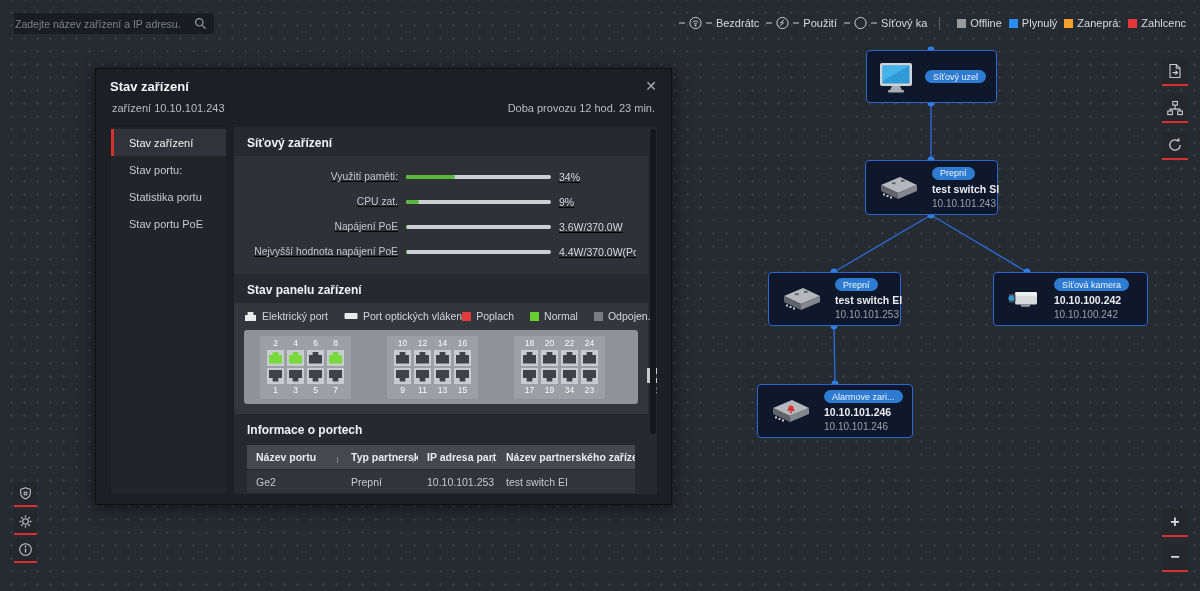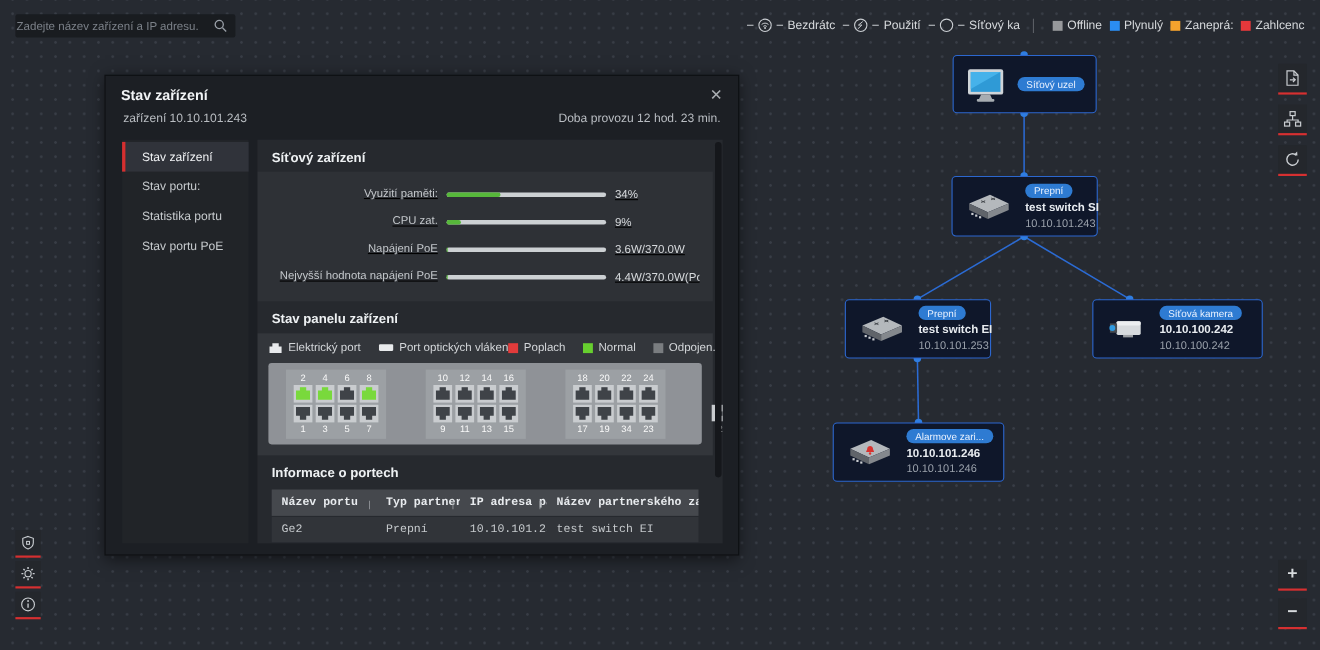--- a/index.html
+++ b/index.html
@@ -92,7 +92,7 @@
   .tbl{margin:2px 13px 0;font-size:10.5px;}
   .tbl-head{display:flex;background:#45484d;color:#e8ebee;font-weight:bold;height:24px;align-items:center;}
   .tbl-row{display:flex;background:#313439;color:#c6cacd;height:23px;align-items:center;margin-top:1px;}
-  .cell{padding-left:9px;box-sizing:border-box;white-space:nowrap;overflow:hidden;position:relative;font-family:Liberation Mono, monospace;}
+  .cell{padding-left:9px;box-sizing:border-box;white-space:nowrap;overflow:hidden;position:relative;}
   .c0{width:95px;} .c1{width:76px;} .c2{width:79px;} .c3{flex:1;}
   .cell .sep{position:absolute;right:3px;top:4px;color:#8d9196;font-weight:normal;}
 </style>

